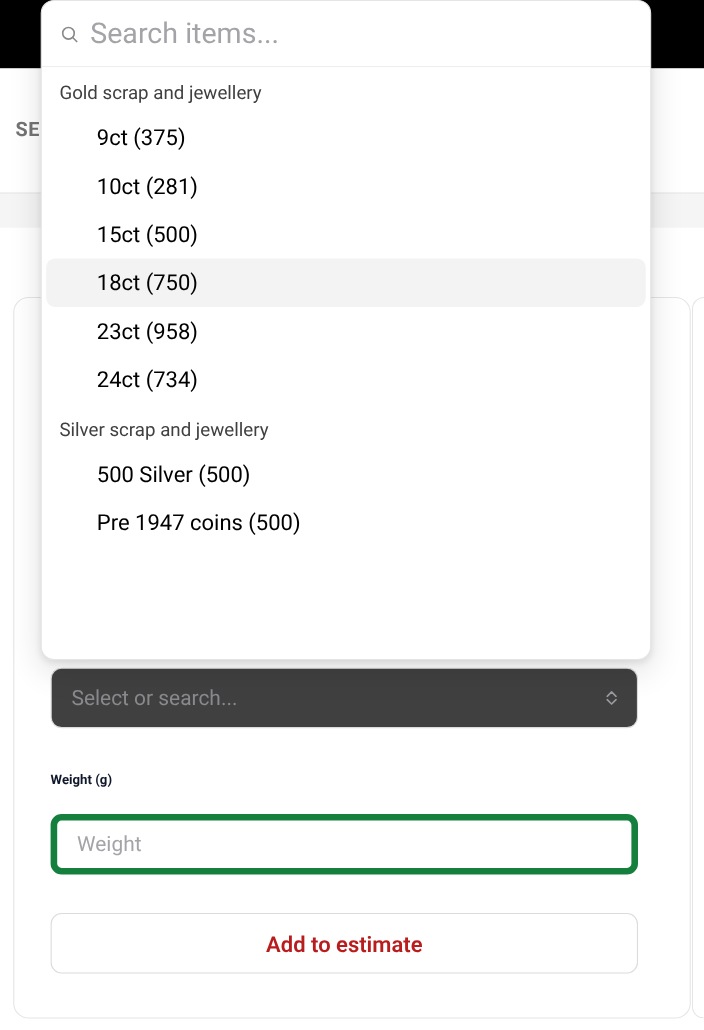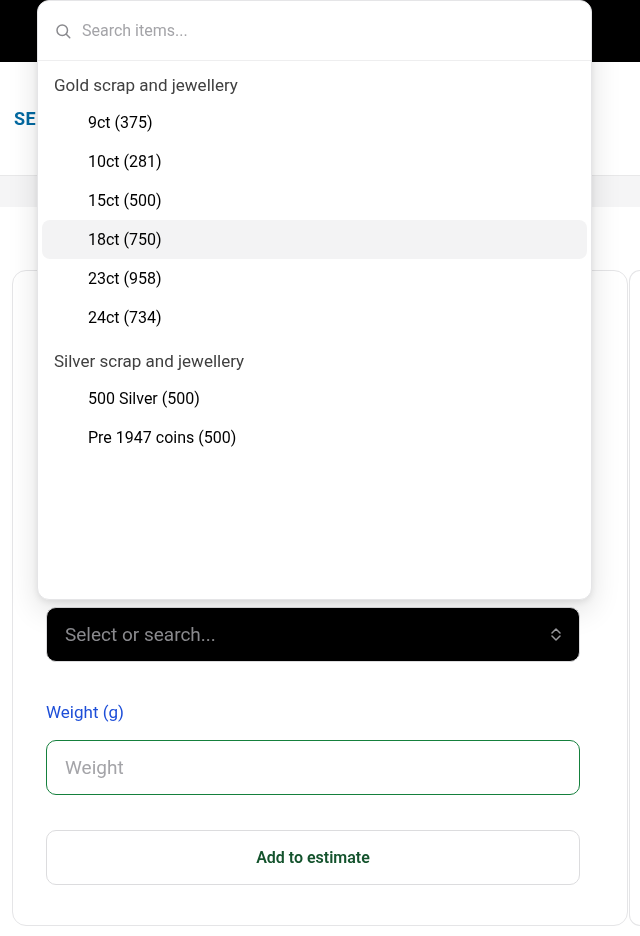--- a/index.html
+++ b/index.html
@@ -167,7 +167,7 @@
       flex: 1;
       border: none;
       outline: none;
-      font-size: 16px;
+      font-size: 26px;
       color: #6d28d9;
       background: transparent;
     }

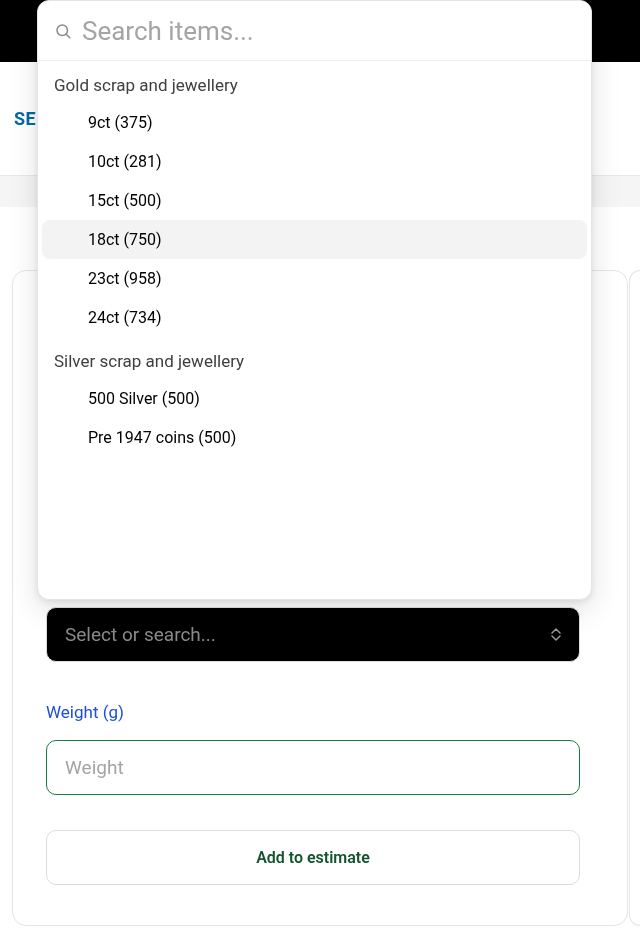--- a/index.html
+++ b/index.html
@@ -29,7 +29,7 @@
       left: 14px;
       font-size: 18px;
       font-weight: 700;
-      color: #0369a1;
+      color: #737373;
       letter-spacing: 0.5px;
     }
     .gray-divider {

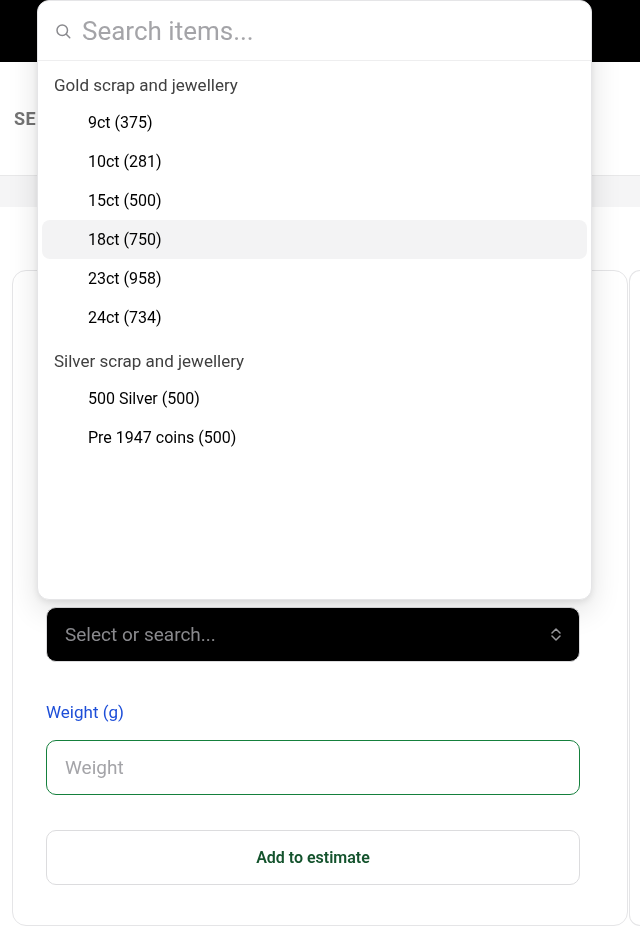--- a/index.html
+++ b/index.html
@@ -198,7 +198,7 @@
     }
     .option {
       padding: 10px 16px 10px 46px;
-      font-size: 16px;
+      font-size: 20px;
       color: #000;
       cursor: pointer;
       border-radius: 8px;

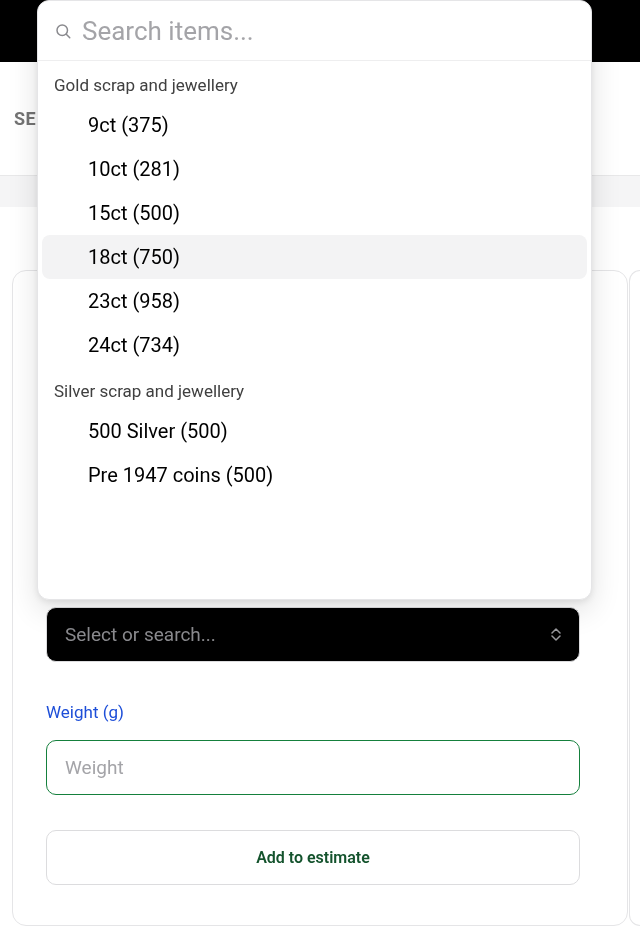--- a/index.html
+++ b/index.html
@@ -77,7 +77,7 @@
       align-items: center;
       justify-content: space-between;
       padding: 0 18px;
-      background: #000000;
+      background: #404040;
     }
     .select-trigger-text {
       color: #8a8a8e;

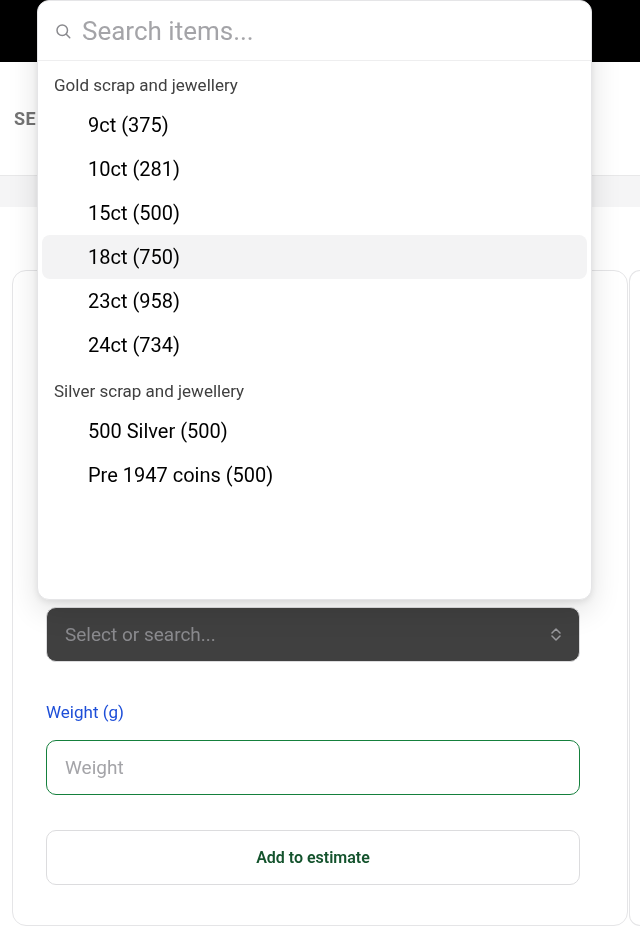--- a/index.html
+++ b/index.html
@@ -96,9 +96,9 @@
     .field-label {
       position: absolute;
       left: 46px;
-      font-size: 17px;
-      font-weight: 400;
-      color: #1d4ed8;
+      font-size: 12px;
+      font-weight: 700;
+      color: #0f172a;
     }
     .weight-label {
       top: 702px;

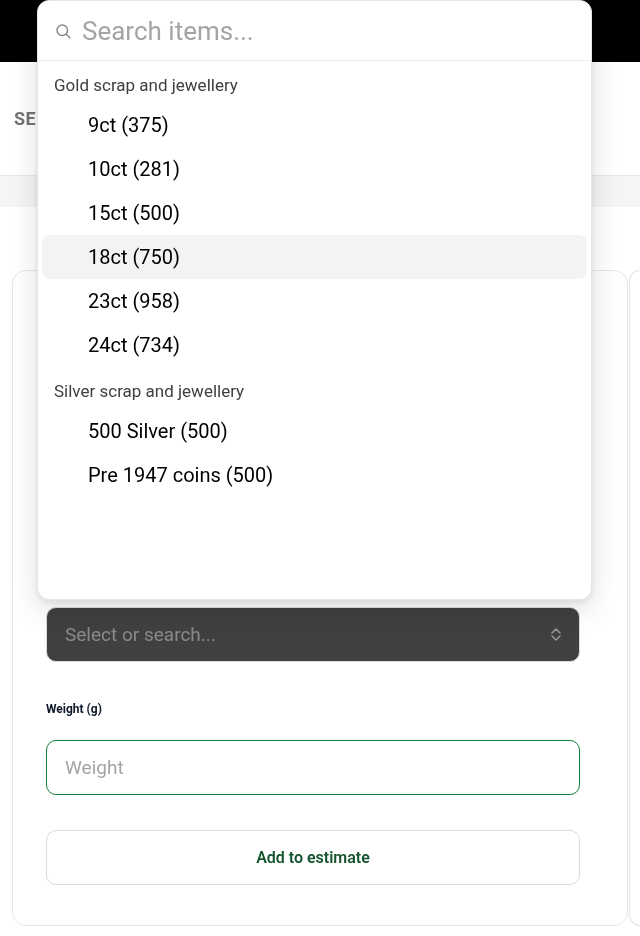--- a/index.html
+++ b/index.html
@@ -109,7 +109,7 @@
       left: 46px;
       right: 60px;
       height: 55px;
-      border: 1px solid #15803d;
+      border: 6px solid #15803d;
       border-radius: 10px;
       padding: 0 18px;
       font-size: 19px;

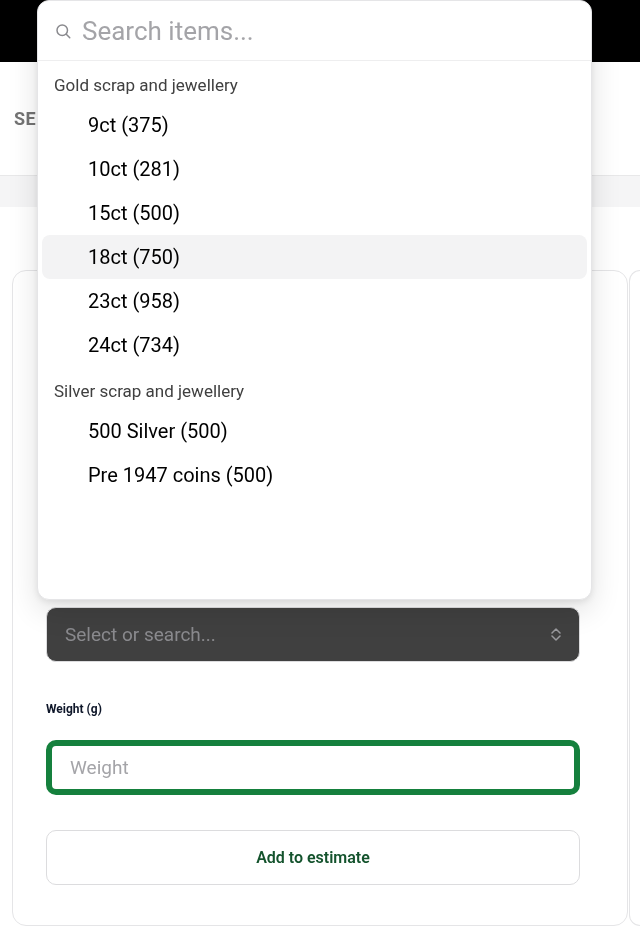--- a/index.html
+++ b/index.html
@@ -128,9 +128,9 @@
       border: 1px solid #dcdcde;
       border-radius: 10px;
       background: #fff;
-      font-size: 16px;
+      font-size: 20px;
       font-weight: 600;
-      color: #14532d;
+      color: #b91c1c;
       cursor: pointer;
       display: flex;
       align-items: center;

